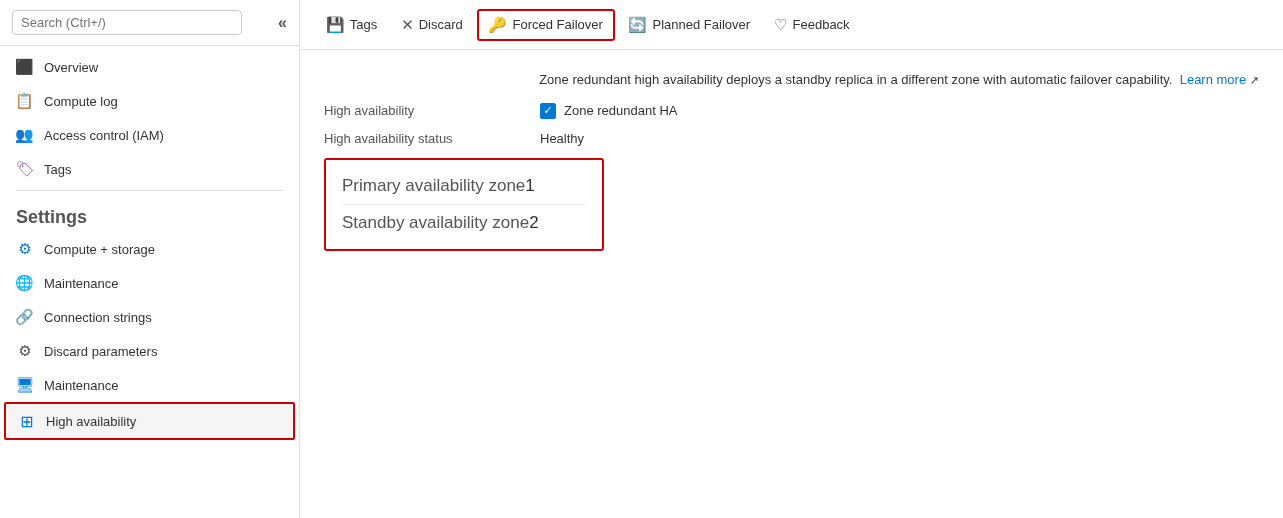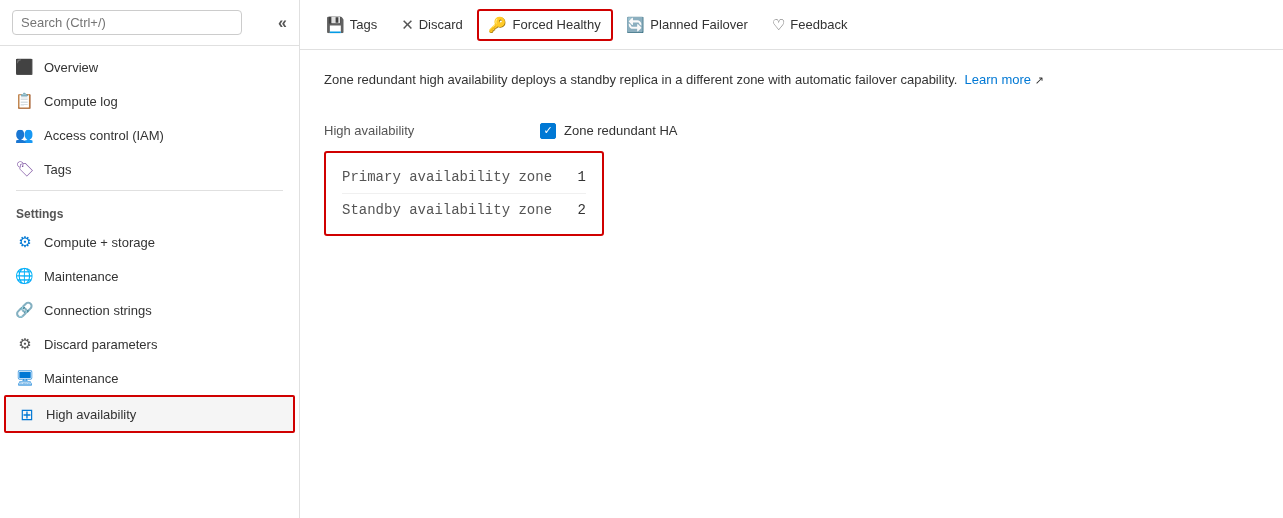--- a/index.html
+++ b/index.html
@@ -270,7 +270,7 @@
     </button>
     <button class="toolbar-btn highlighted">
       <span class="btn-icon" style="color:#0078d4;">🔑</span>
-      <span>Forced Healthy</span>
+      <span>Forced Failover</span>
     </button>
     <button class="toolbar-btn">
       <span class="btn-icon">🔄</span>

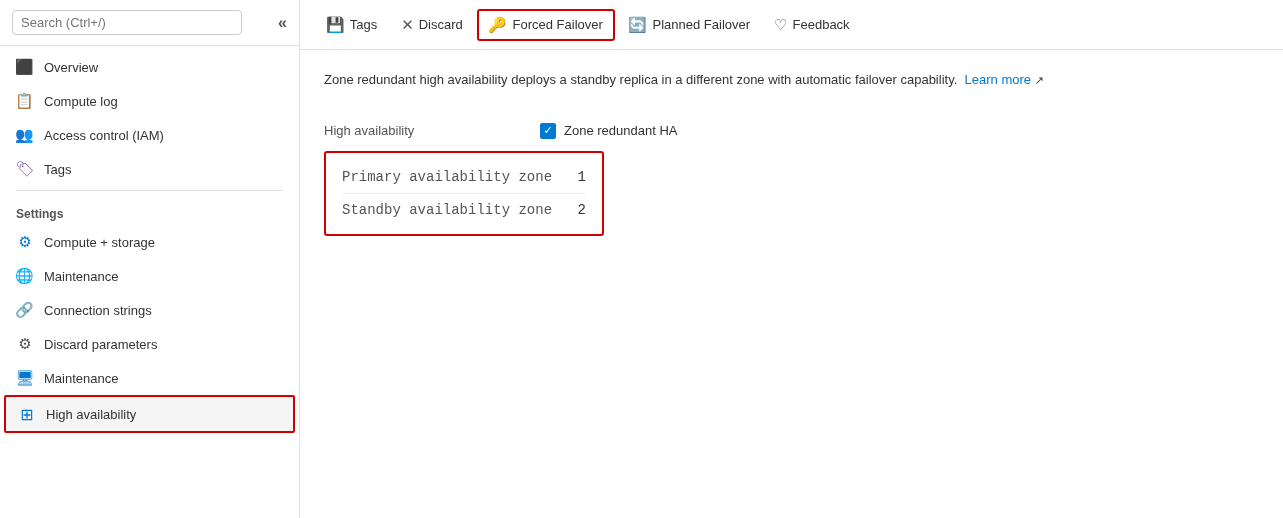--- a/index.html
+++ b/index.html
@@ -134,8 +134,9 @@
     .description-text {
       font-size: 13px;
       color: #333;
-      margin-bottom: 33px;
+      margin-bottom: 13px;
       line-height: 1.5;
+      text-align: right;
     }
     .description-text a {
       color: #0078d4;

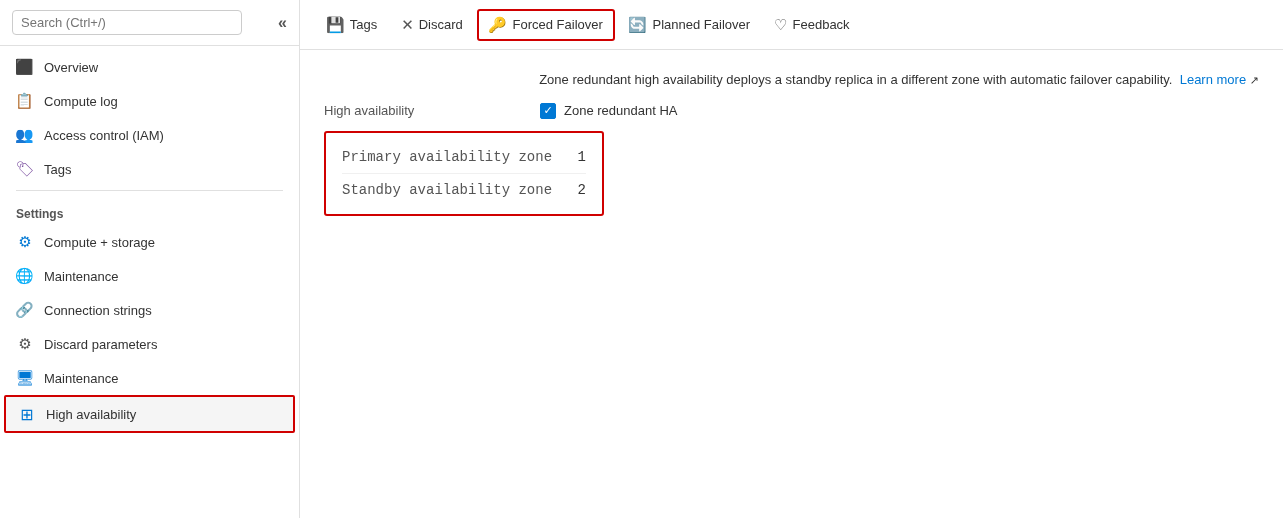--- a/index.html
+++ b/index.html
@@ -298,6 +298,12 @@
       </div>
     </div>
 
+    <div class="field-row">
+      <span class="field-label">High availability status</span>
+      <div class="field-value">
+        <span>Healthy</span>
+      </div>
+    </div>
 
     <div class="zone-box">
       <div class="zone-row">

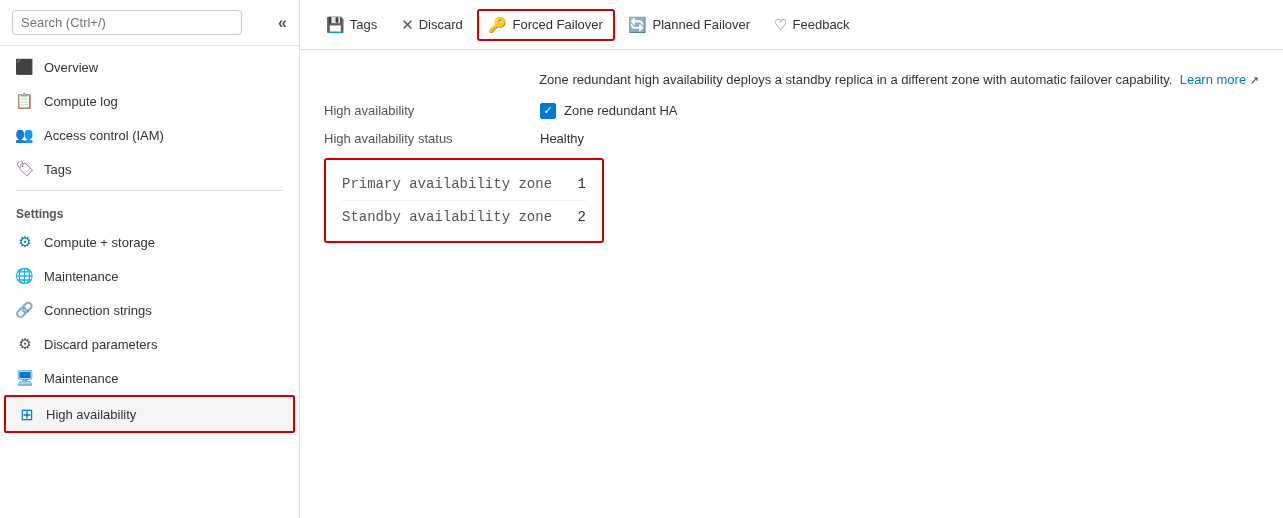--- a/index.html
+++ b/index.html
@@ -187,11 +187,9 @@
     .zone-row {
       display: flex;
       align-items: center;
-      justify-content: space-between;
       padding: 8px 0;
-      font-size: 14px;
-      color: #333;
-      font-family: Liberation Mono, monospace;
+      font-size: 17px;
+      color: #333;
     }
     .zone-row:not(:last-child) {
       border-bottom: 1px solid #f0f0f0;

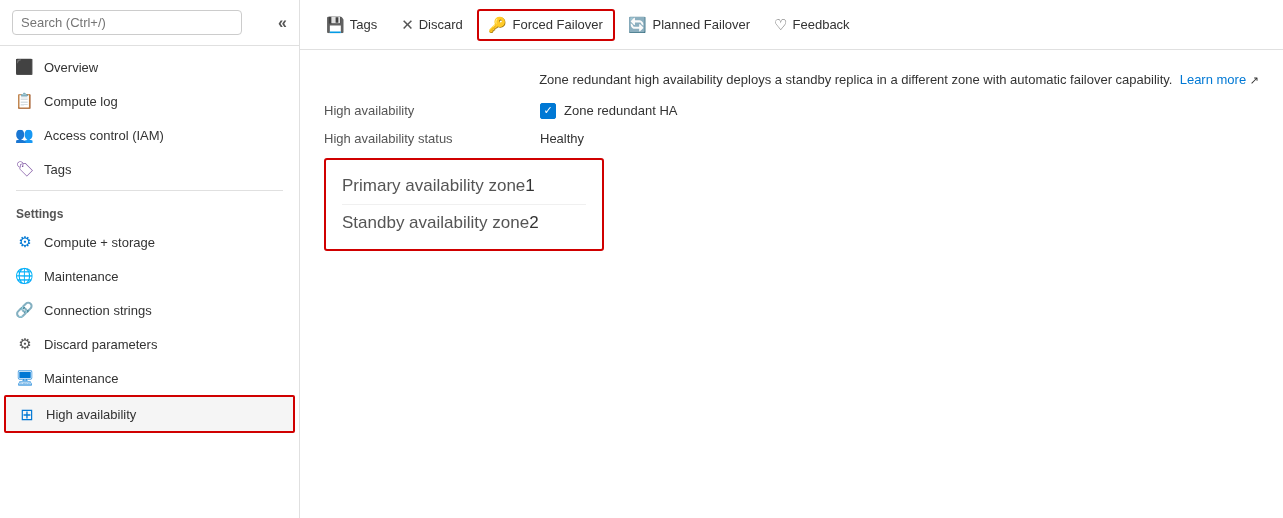--- a/index.html
+++ b/index.html
@@ -65,7 +65,7 @@
     }
     .section-label {
       padding: 12px 16px 4px 16px;
-      font-size: 12px;
+      font-size: 18px;
       font-weight: 600;
       color: #555;
       text-transform: none;

